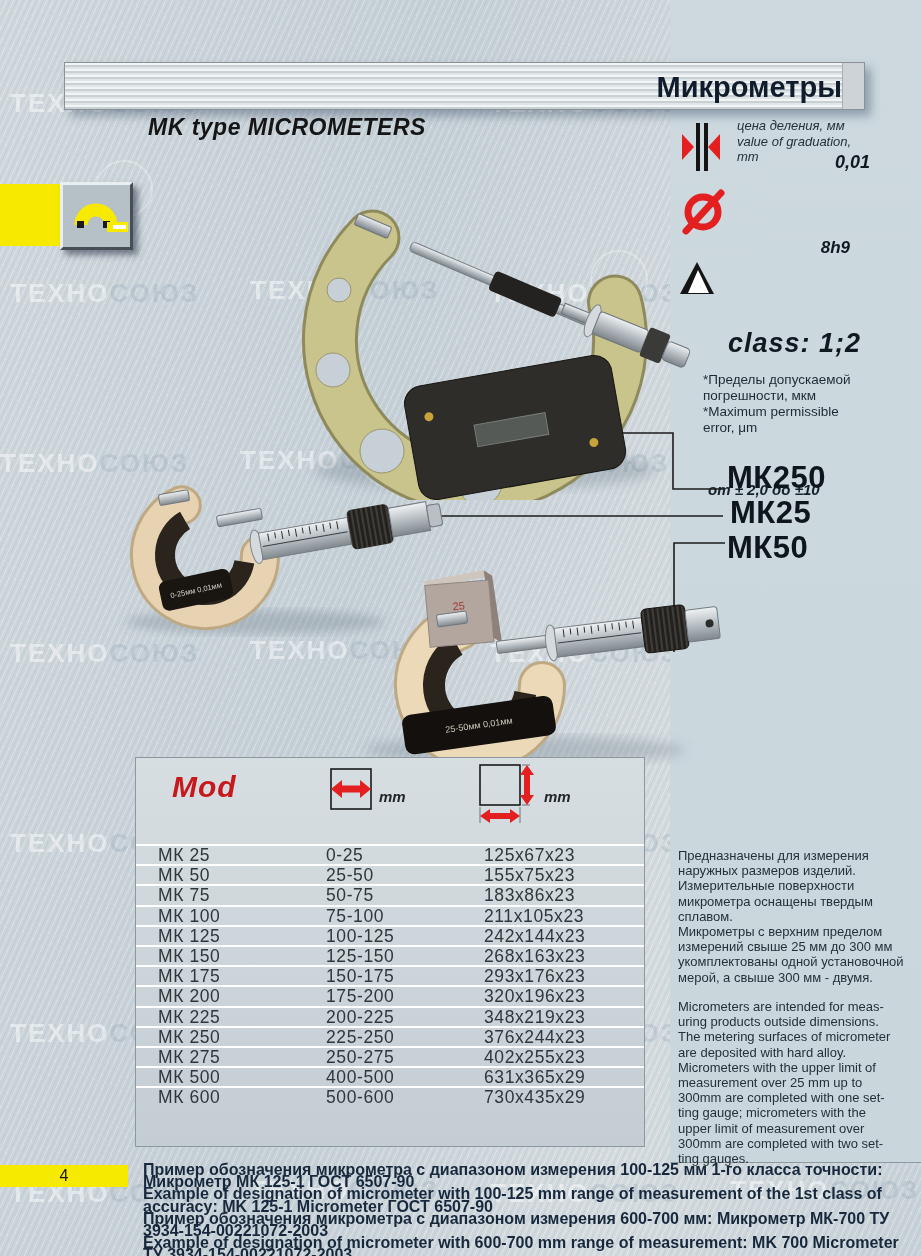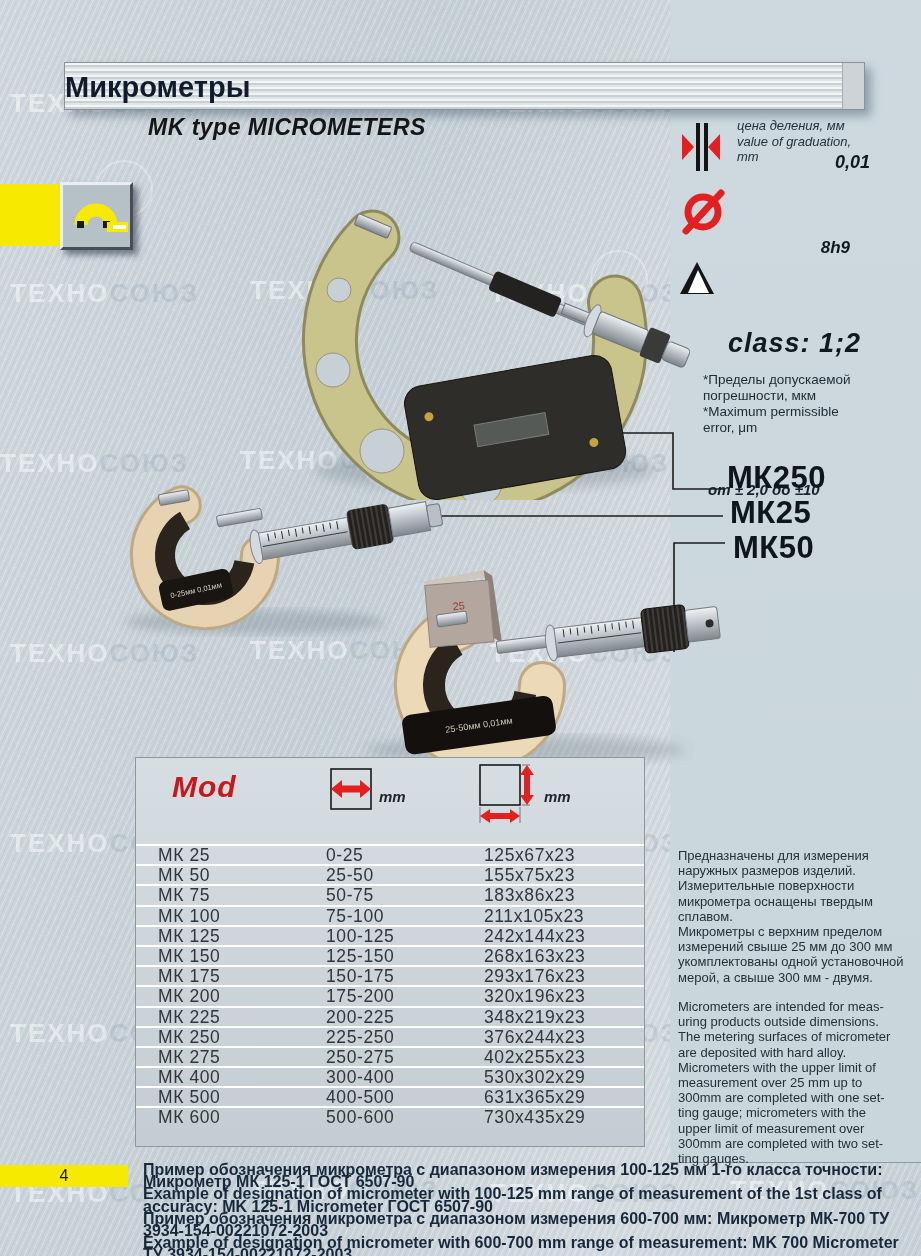--- a/index.html
+++ b/index.html
@@ -27,7 +27,7 @@
   .header-bar .endcap{position:absolute;right:0;top:0;width:22px;height:100%;
     background:#cdd3d7;border-left:1px solid #a7aeb3;}
   .header-title{position:absolute;left:0;right:22px;top:0;height:48px;line-height:48px;
-    text-align:left;font-size:29px;font-weight:bold;color:#101c2c;}
+    text-align:right;font-size:29px;font-weight:bold;color:#101c2c;}
   
   .heading{position:absolute;left:148px;top:114px;font-size:23px;line-height:27px;
     font-weight:bold;font-style:italic;color:#151515;letter-spacing:.5px;}

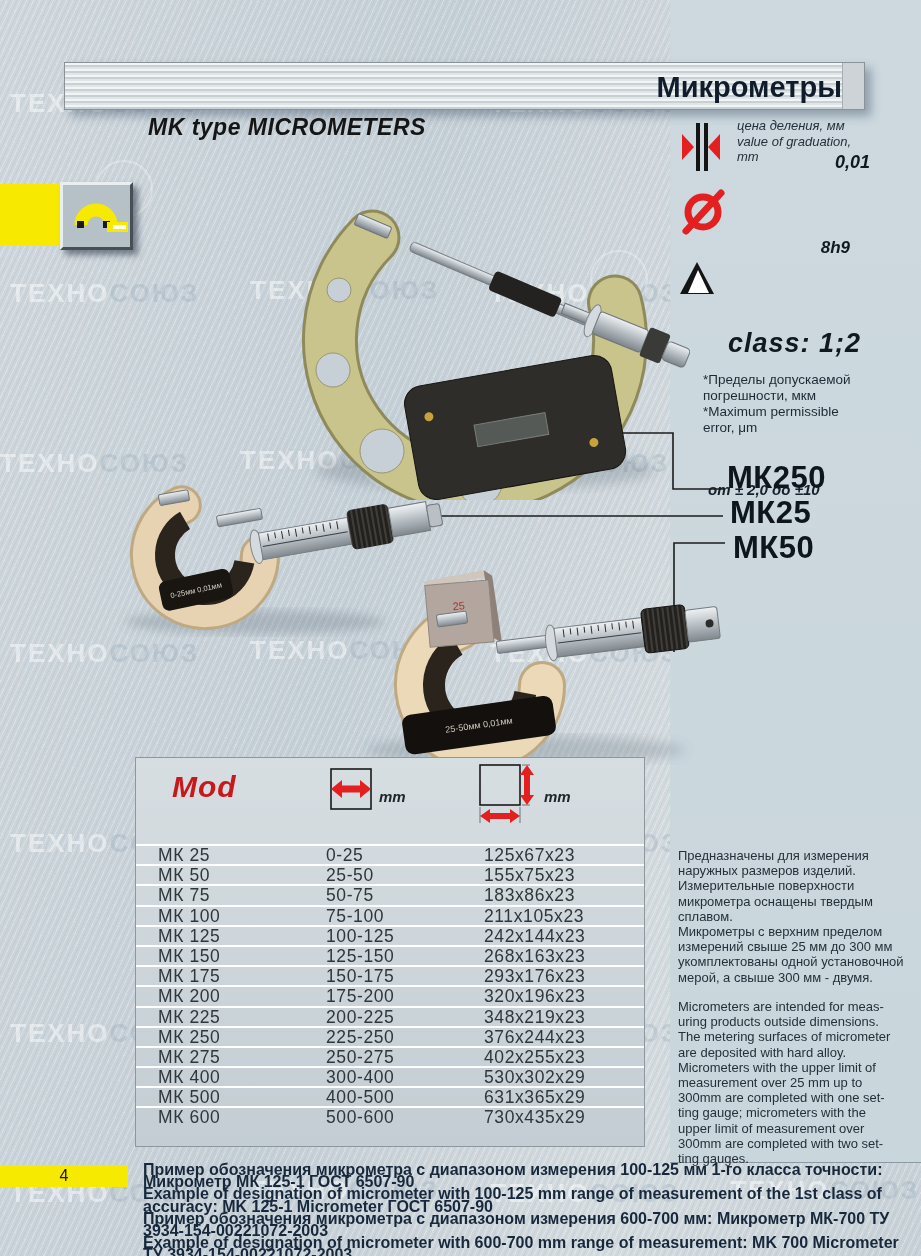--- a/index.html
+++ b/index.html
@@ -54,7 +54,7 @@
   .models{position:absolute;left:727px;top:460px;}
   .model{font-weight:bold;color:#0e151d;font-size:31px;line-height:35px;letter-spacing:.5px;}
   .model:nth-child(2){margin-left:3px;}
-  .model:nth-child(3){margin-left:6px;}
+  .model:nth-child(3){}
   
   .spec-table{position:absolute;left:135px;top:757px;width:510px;height:390px;
     background:linear-gradient(180deg,#d7dee2,#c3cdd3);border:1px solid #8d979e;}

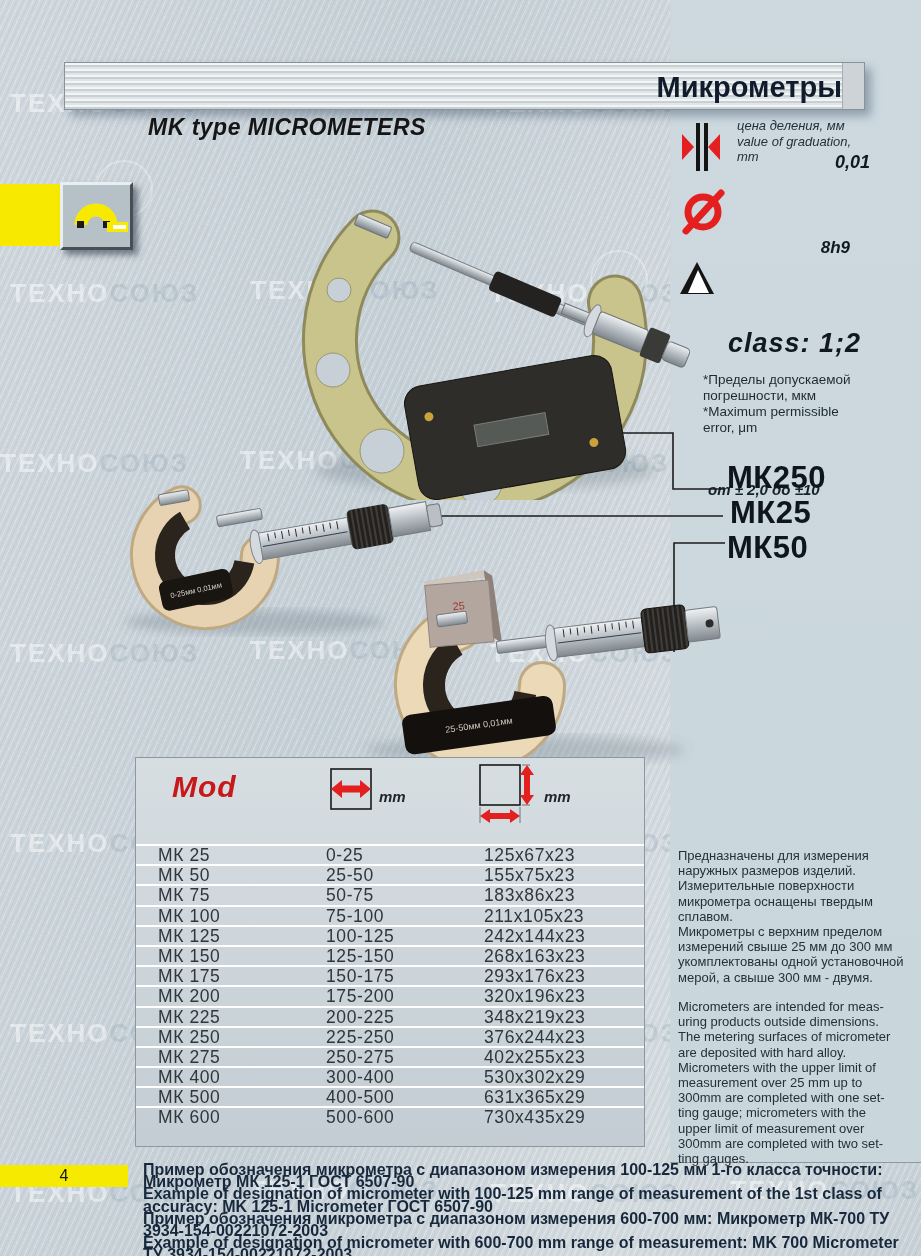--- a/index.html
+++ b/index.html
@@ -385,11 +385,6 @@
             <span class="c-dims">402x255x23</span>
           </div>
           <div class="trow">
-            <span class="c-mod">МК 400</span>
-            <span class="c-range">300-400</span>
-            <span class="c-dims">530x302x29</span>
-          </div>
-          <div class="trow">
             <span class="c-mod">МК 500</span>
             <span class="c-range">400-500</span>
             <span class="c-dims">631x365x29</span>

